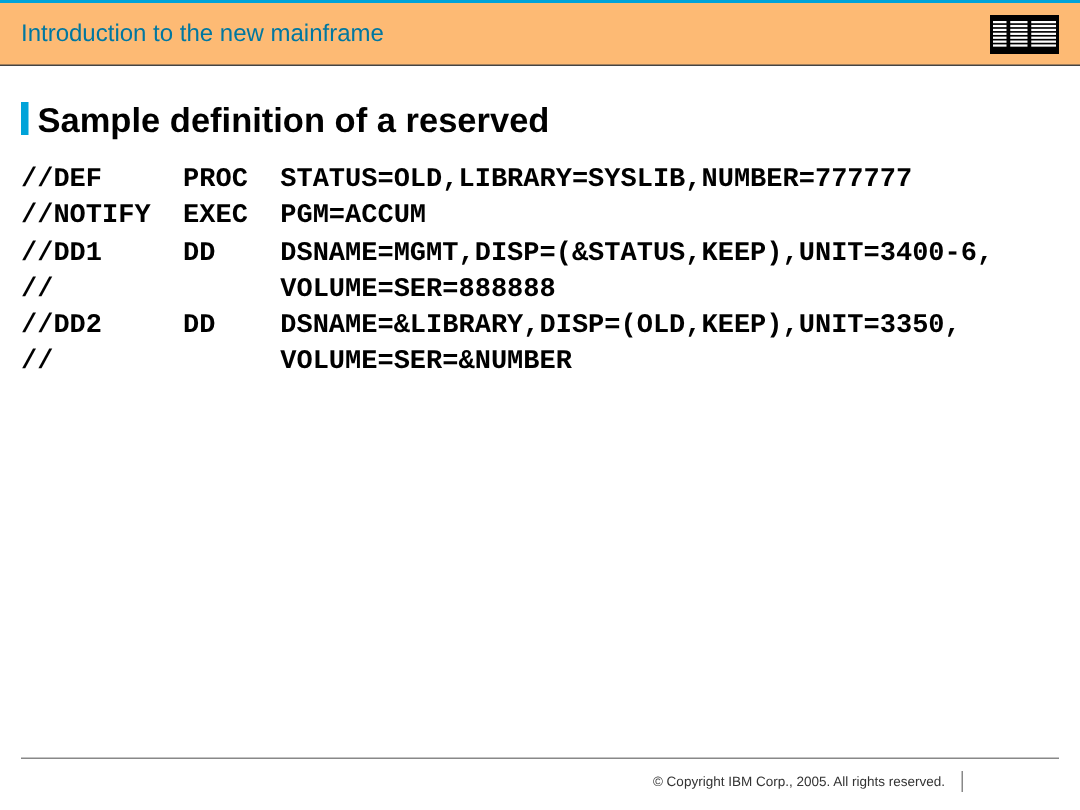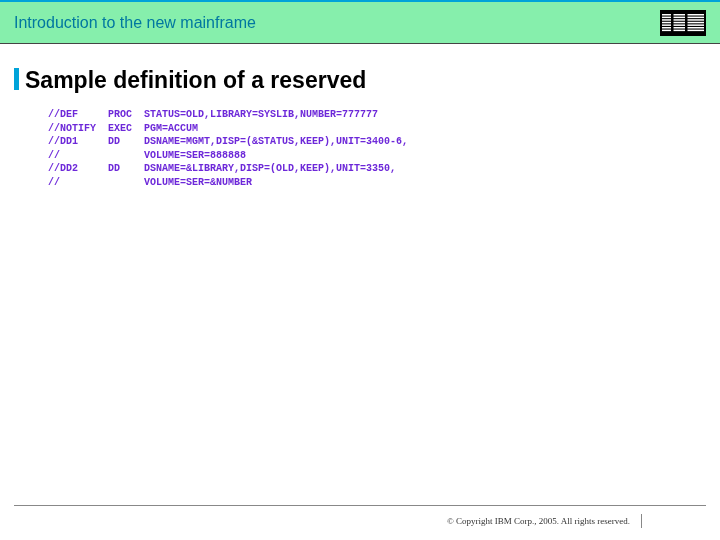--- a/index.html
+++ b/index.html
@@ -20,7 +20,7 @@
   .header {
     position: relative;
     height: 44px;
-    background: #86efac;
+    background: #fdba74;
     border-top: 2px solid #00a3d9;
     border-bottom: 1px solid #444;
     display: flex;

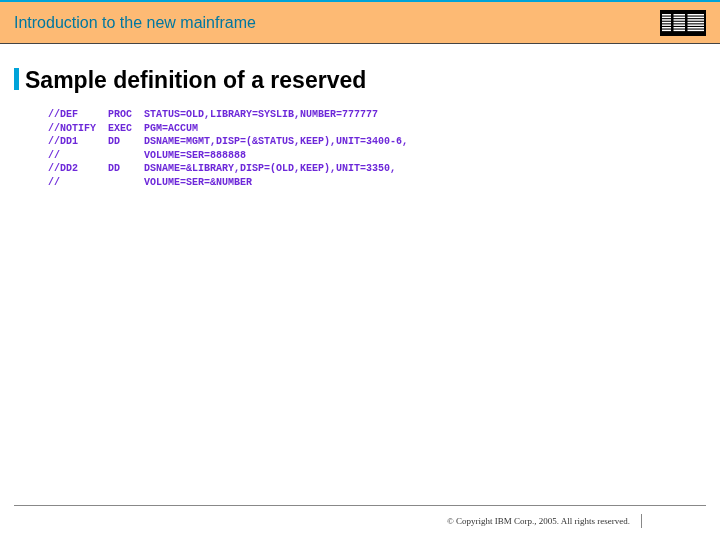--- a/index.html
+++ b/index.html
@@ -71,12 +71,11 @@
   }
   .code-block {
     font-family: "Courier New", Courier, monospace;
-    font-size: 10px;
+    font-size: 18px;
     font-weight: bold;
-    color: #6d28d9;
+    color: #000000;
     white-space: pre;
     line-height: 1.35;
-    margin-left: 34px;
   }
   .footer-line {
     position: absolute;

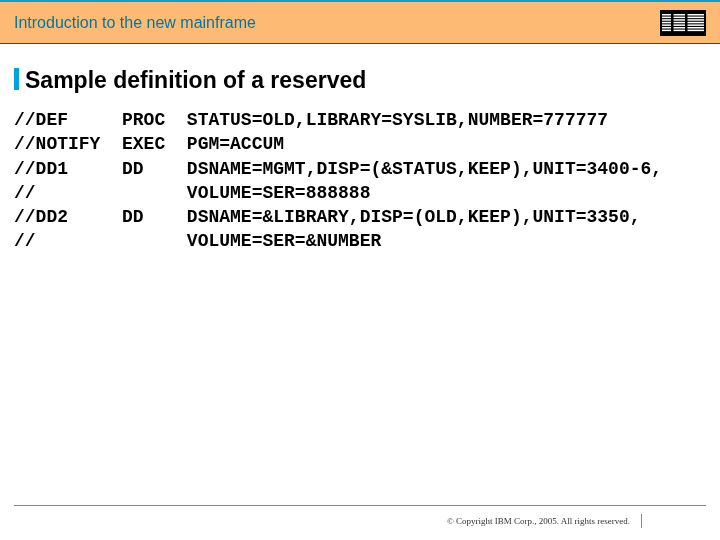--- a/index.html
+++ b/index.html
@@ -91,7 +91,6 @@
     bottom: 14px;
     font-size: 9px;
     color: #333;
-    font-family: Liberation Serif, serif;
   }
   .footer-tick {
     position: absolute;

